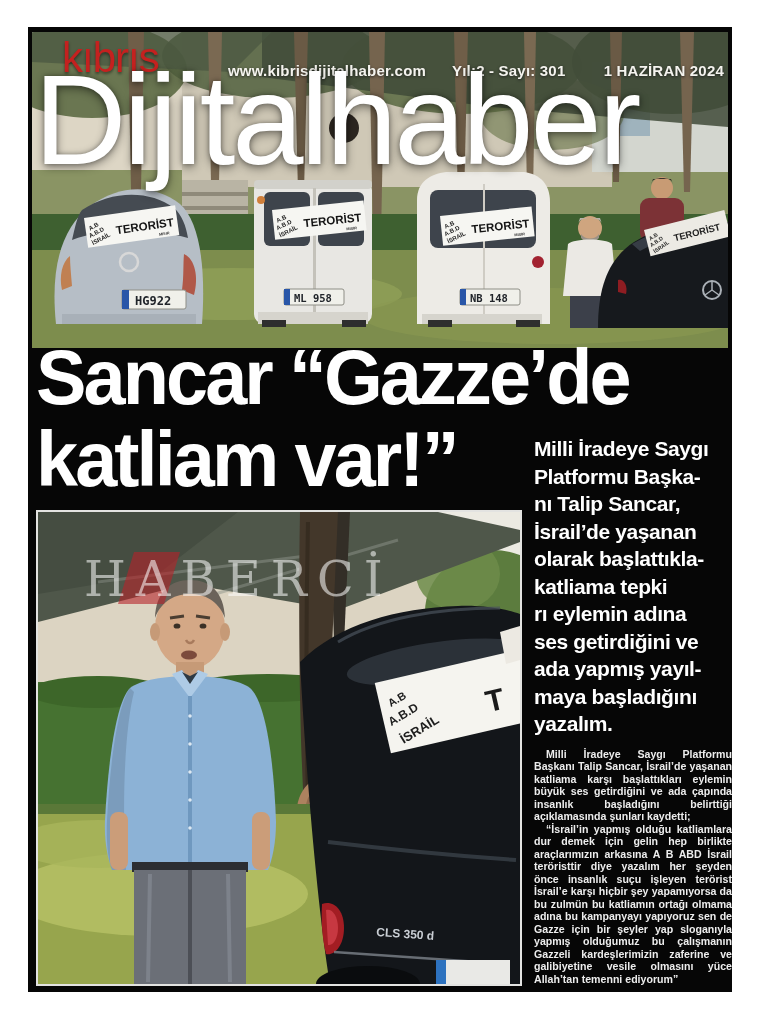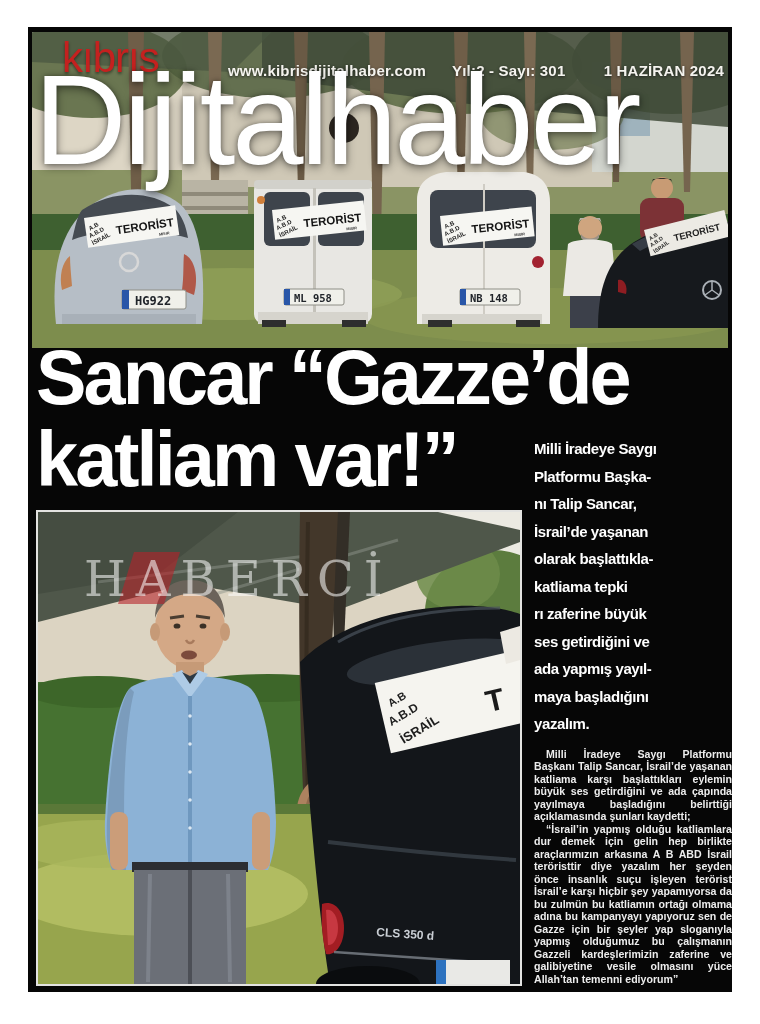--- a/index.html
+++ b/index.html
@@ -34,7 +34,7 @@
 
   
   .right-col{position:absolute;left:506px;top:408px;width:198px;color:#fff;}
-  .lede{font-size:15px;font-weight:bold;line-height:27.5px;letter-spacing:-.4px;white-space:nowrap;}
+  .lede{font-size:21px;font-weight:bold;line-height:27.5px;letter-spacing:-.4px;white-space:nowrap;}
   .body-text{margin-top:10px;font-size:10.6px;line-height:12.5px;font-weight:bold;color:#ededed;
              text-align:justify;}
   .body-text p{margin:0;text-indent:12px;}

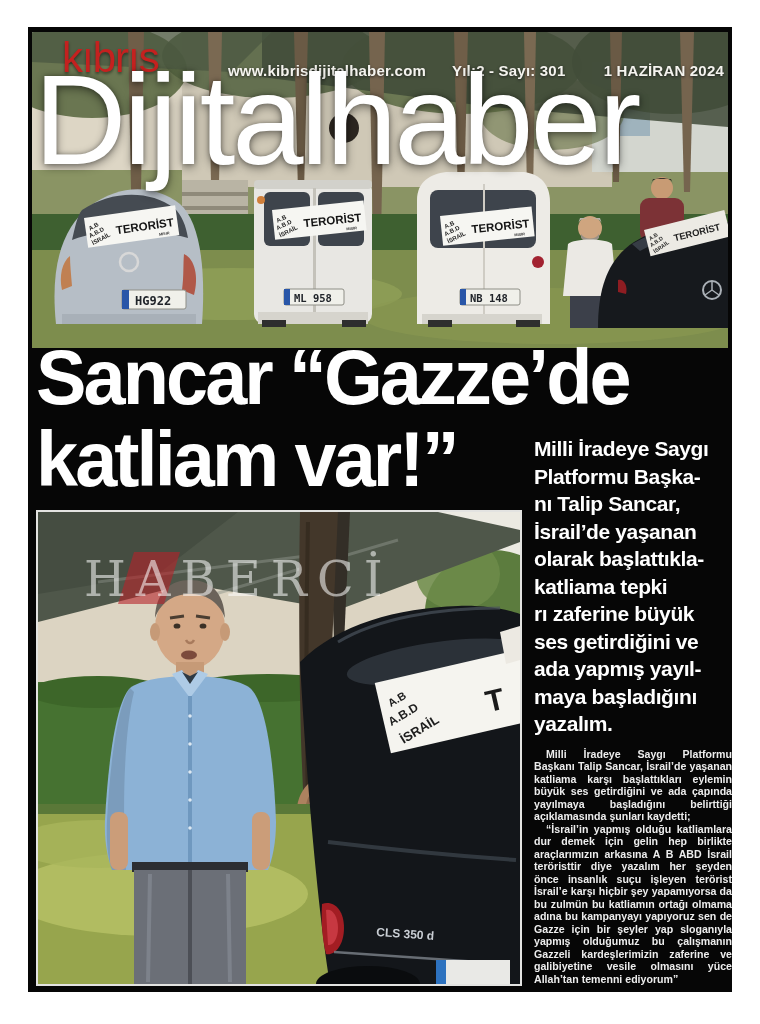--- a/index.html
+++ b/index.html
@@ -293,7 +293,7 @@
         <div>İsrail’de yaşanan</div>
         <div>olarak başlattıkla-</div>
         <div>katliama tepki</div>
-        <div>rı zaferine büyük</div>
+        <div>rı eylemin adına</div>
         <div>ses getirdiğini ve</div>
         <div>ada yapmış yayıl-</div>
         <div>maya başladığını</div>

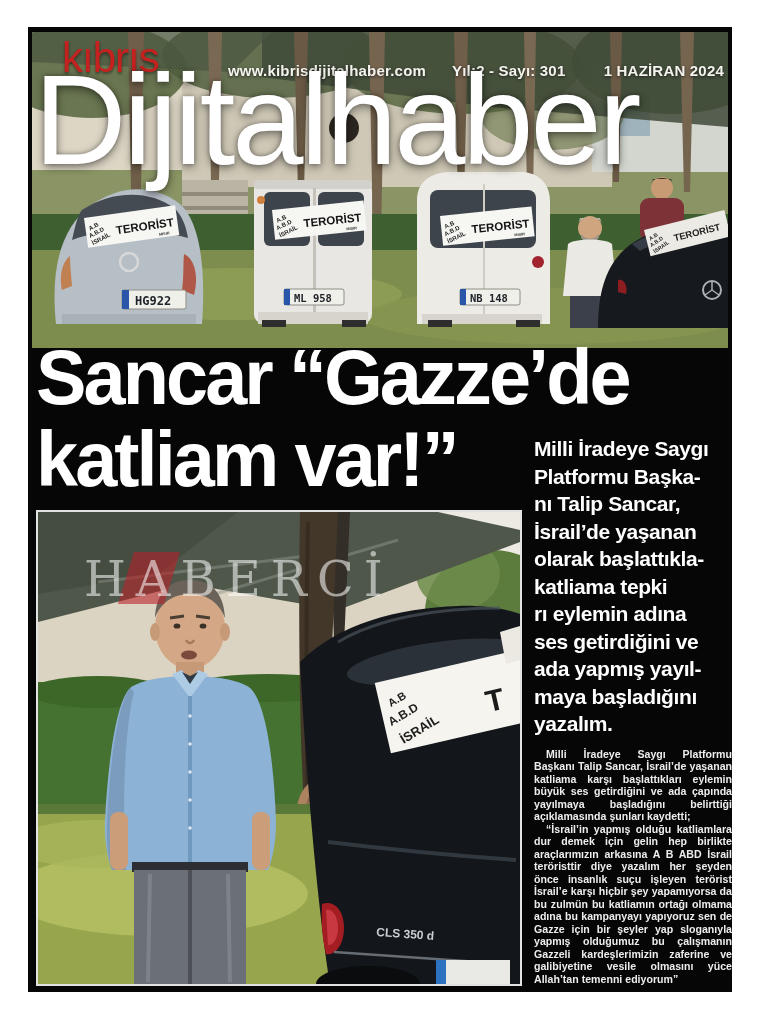--- a/index.html
+++ b/index.html
@@ -300,7 +300,7 @@
         <div>yazalım.</div>
       </div>
       <div class="body-text">
-        <p>Milli İradeye Saygı Platformu Başkanı Talip Sancar, İsrail’de yaşanan katliama karşı başlattıkları eylemin büyük ses getirdiğini ve ada çapında yayılmaya başladığını belirttiği açıklamasında şunları kaydetti;</p>
+        <p>Milli İradeye Saygı Platformu Başkanı Talip Sancar, İsrail’de yaşanan katliama karşı başlattıkları eylemin büyük ses getirdiğini ve ada çapında insanlık başladığını belirttiği açıklamasında şunları kaydetti;</p>
         <p>“İsrail’in yapmış olduğu katliamlara dur demek için gelin hep birlikte araçlarımızın arkasına A B ABD İsrail teröristtir diye yazalım her şeyden önce insanlık suçu işleyen terörist İsrail’e karşı hiçbir şey yapamıyorsa da bu zulmün bu katliamın ortağı olmama adına bu kampanyayı yapıyoruz sen de Gazze için bir şeyler yap sloganıyla yapmış olduğumuz bu çalışmanın Gazzeli kardeşlerimizin zaferine ve galibiyetine vesile olmasını yüce Allah’tan temenni ediyorum”</p>
       </div>
     </div>

